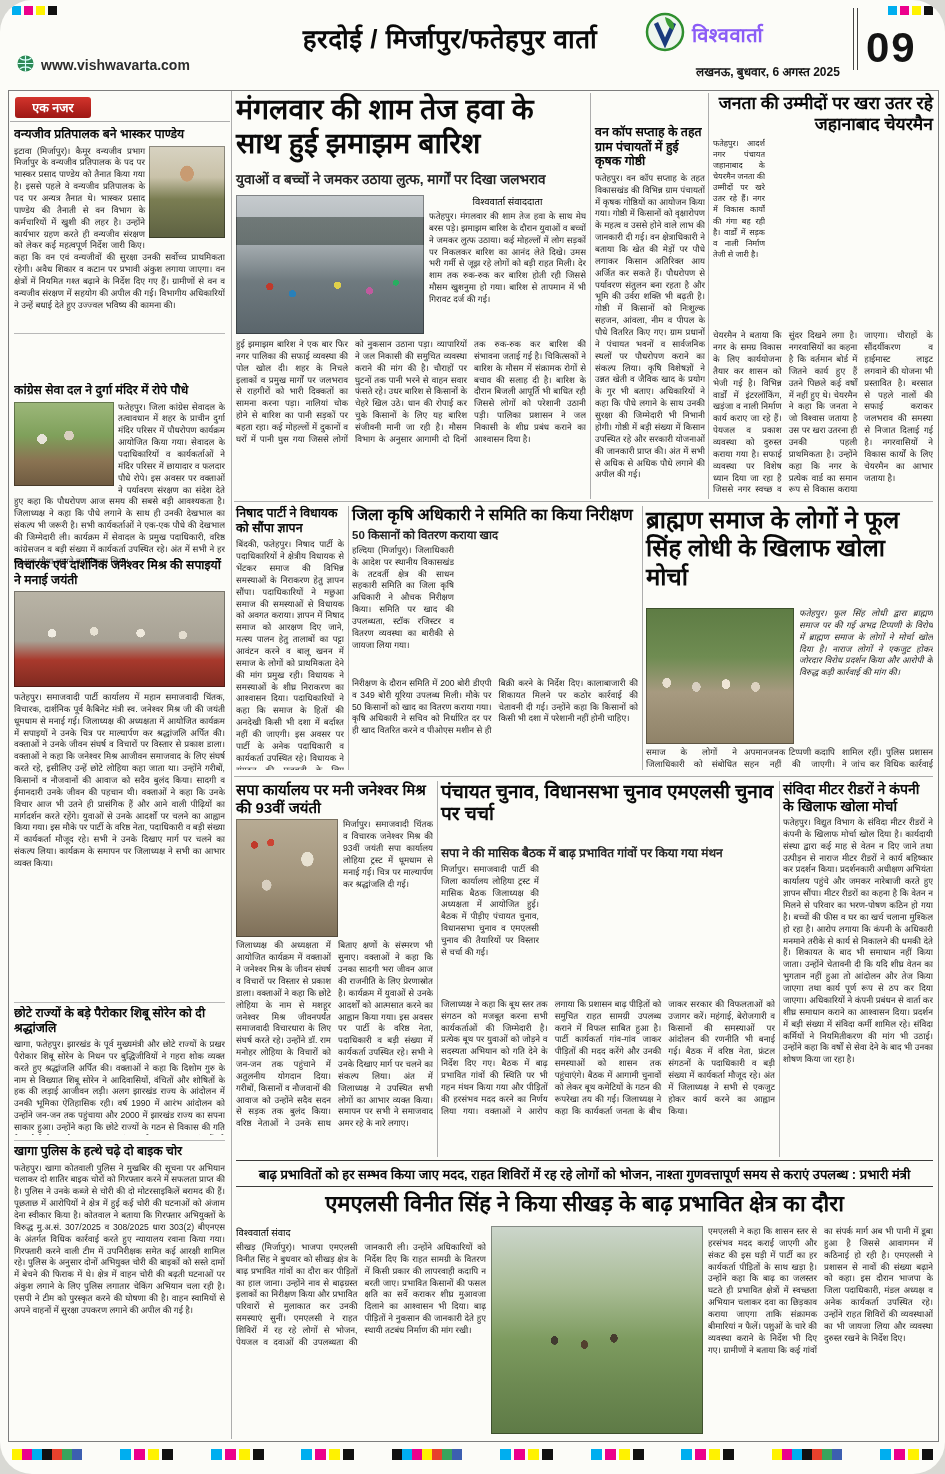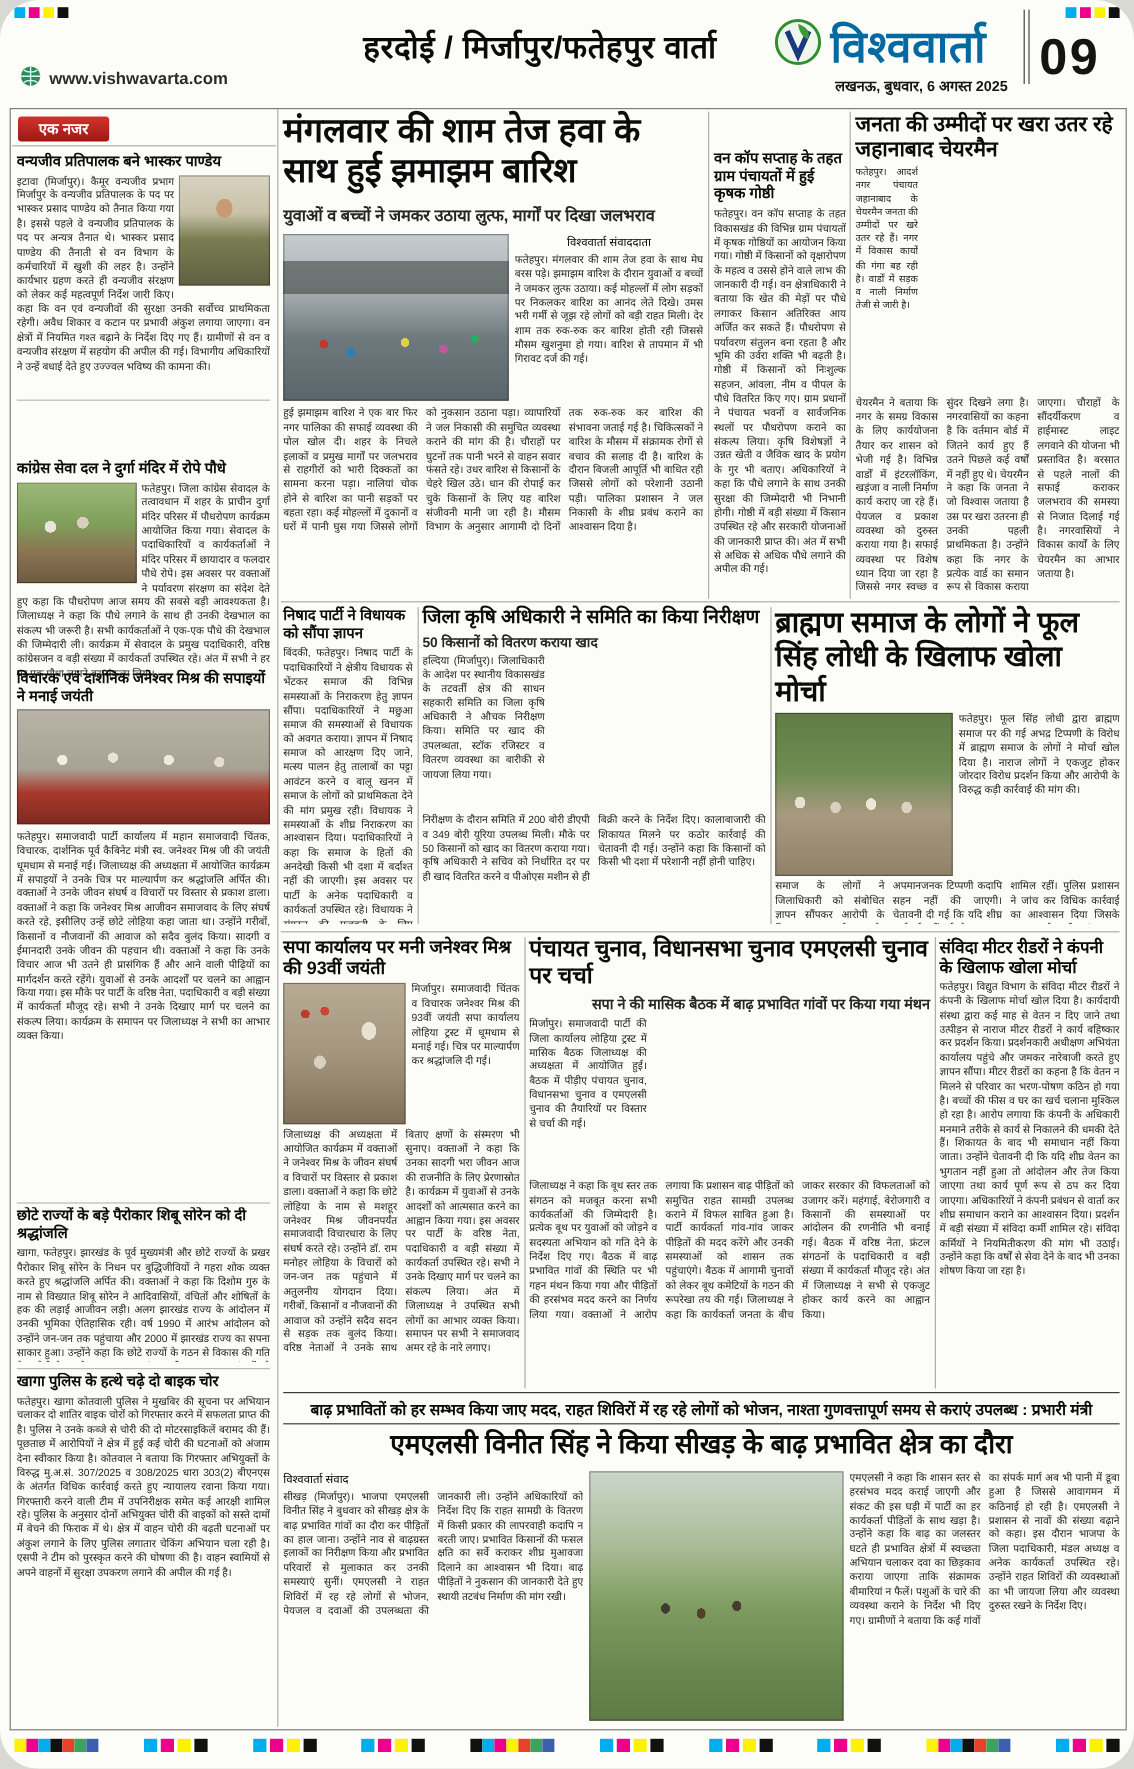--- a/index.html
+++ b/index.html
@@ -9,7 +9,7 @@
   
   .section-title{font-weight:bold;font-size:26px;text-align:center;letter-spacing:.5px;color:#0a0a0a;}
   .masthead{display:flex;align-items:center;gap:7px;}
-  .masthead-text{font-size:37px;font-weight:bold;color:#0369a1;letter-spacing:.5px;}
+  .masthead-text{font-size:20px;font-weight:bold;color:#8b5cf6;letter-spacing:.5px;}
   .pagenum{font-size:42px;font-weight:bold;color:#141414;letter-spacing:2px;}
   .website{display:flex;align-items:center;gap:6px;font-size:14px;font-weight:bold;color:#2c2c2c;}
   .dateline{font-size:12px;font-weight:bold;color:#151515;text-align:center;}

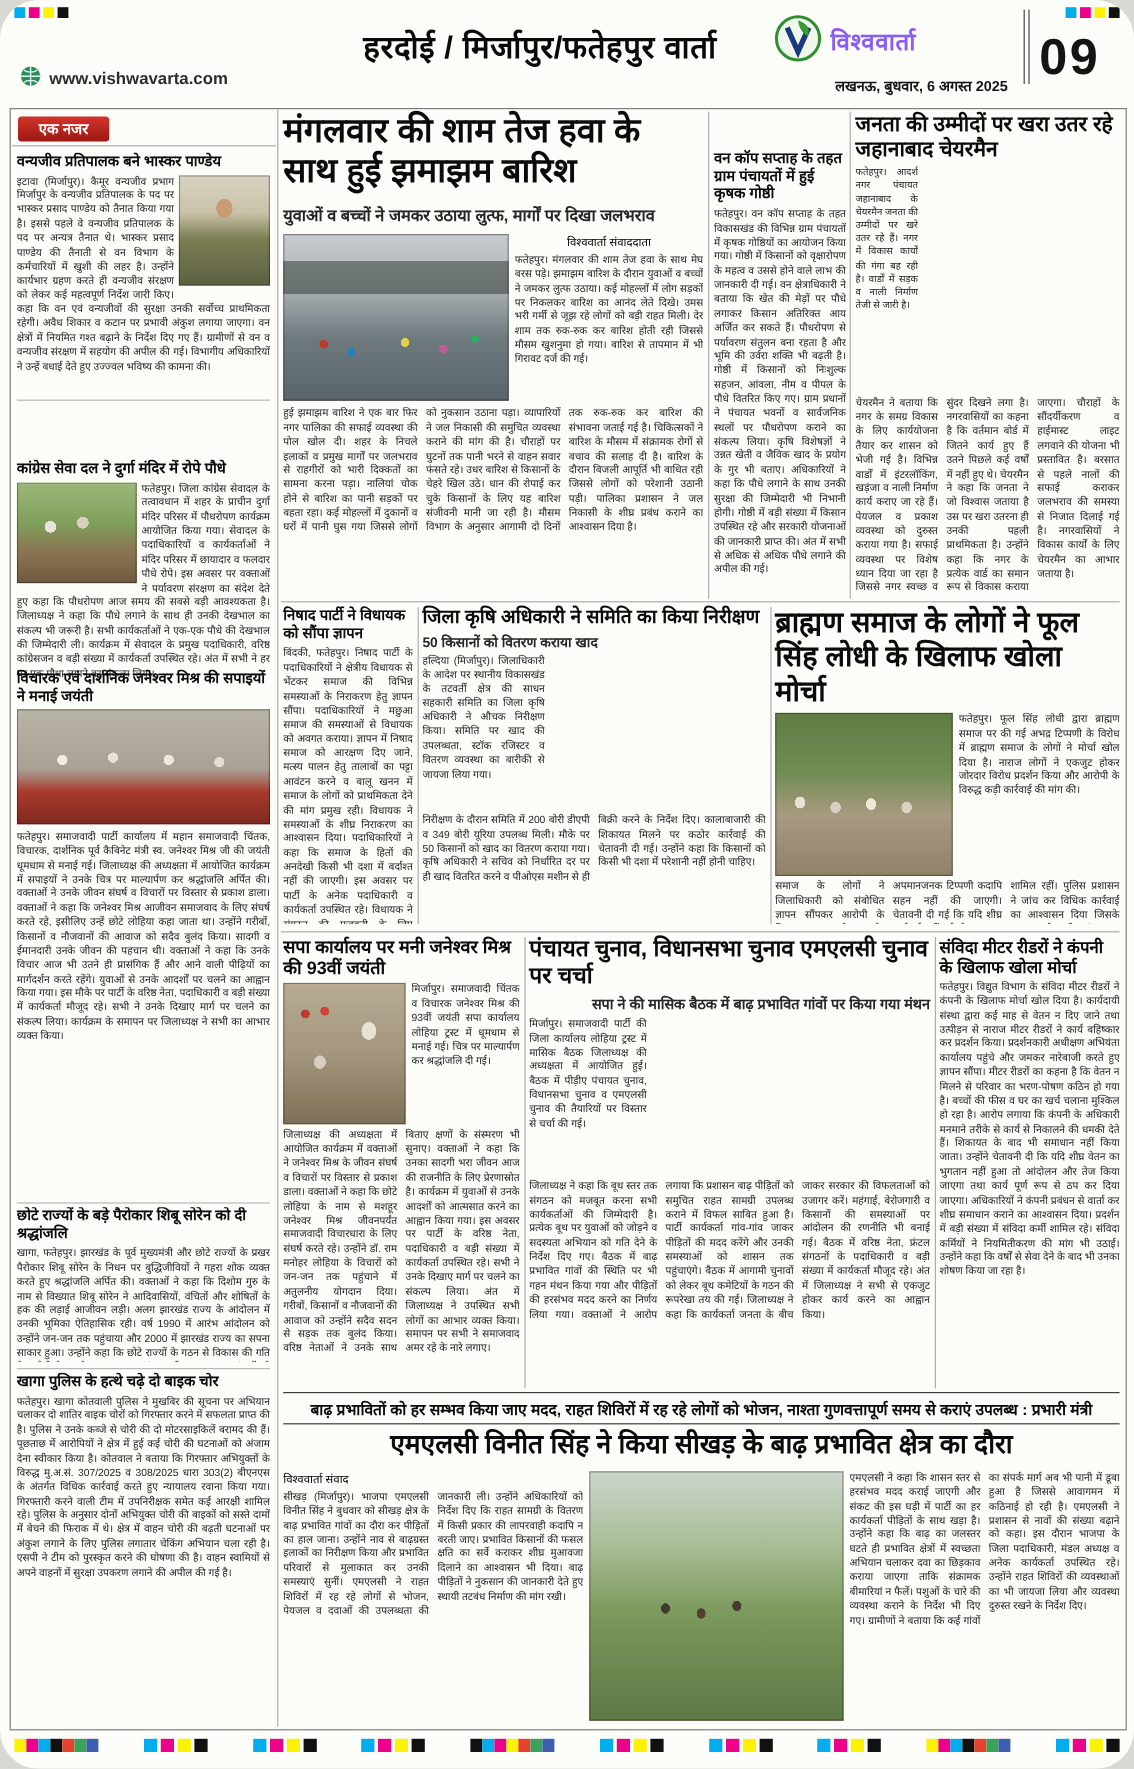--- a/index.html
+++ b/index.html
@@ -204,7 +204,7 @@
   <div class="vr" style="left:708px;top:93px;height:406px;"></div>
 
   <div class="abs flexcol" style="left:713px;top:93px;width:220px;height:406px;">
-    <div class="hl" style="font-size:17.5px;margin-bottom:4px;">जनता की उम्मीदों पर खरा उतर रहे जहानाबाद चेयरमैन</div>
+    <div class="hl" style="font-size:17.5px;margin-bottom:4px;text-align:right;">जनता की उम्मीदों पर खरा उतर रहे जहानाबाद चेयरमैन</div>
     <div class="row" style="height:188px;">
       <div class="body" style="width:52px;height:188px;font-size:8px;">फतेहपुर। आदर्श नगर पंचायत जहानाबाद के चेयरमैन जनता की उम्मीदों पर खरे उतर रहे हैं। नगर में विकास कार्यों की गंगा बह रही है। वार्डों में सड़क व नाली निर्माण तेजी से जारी है।</div>
       <div class="ph ph-constr grow" style="height:188px;"></div>

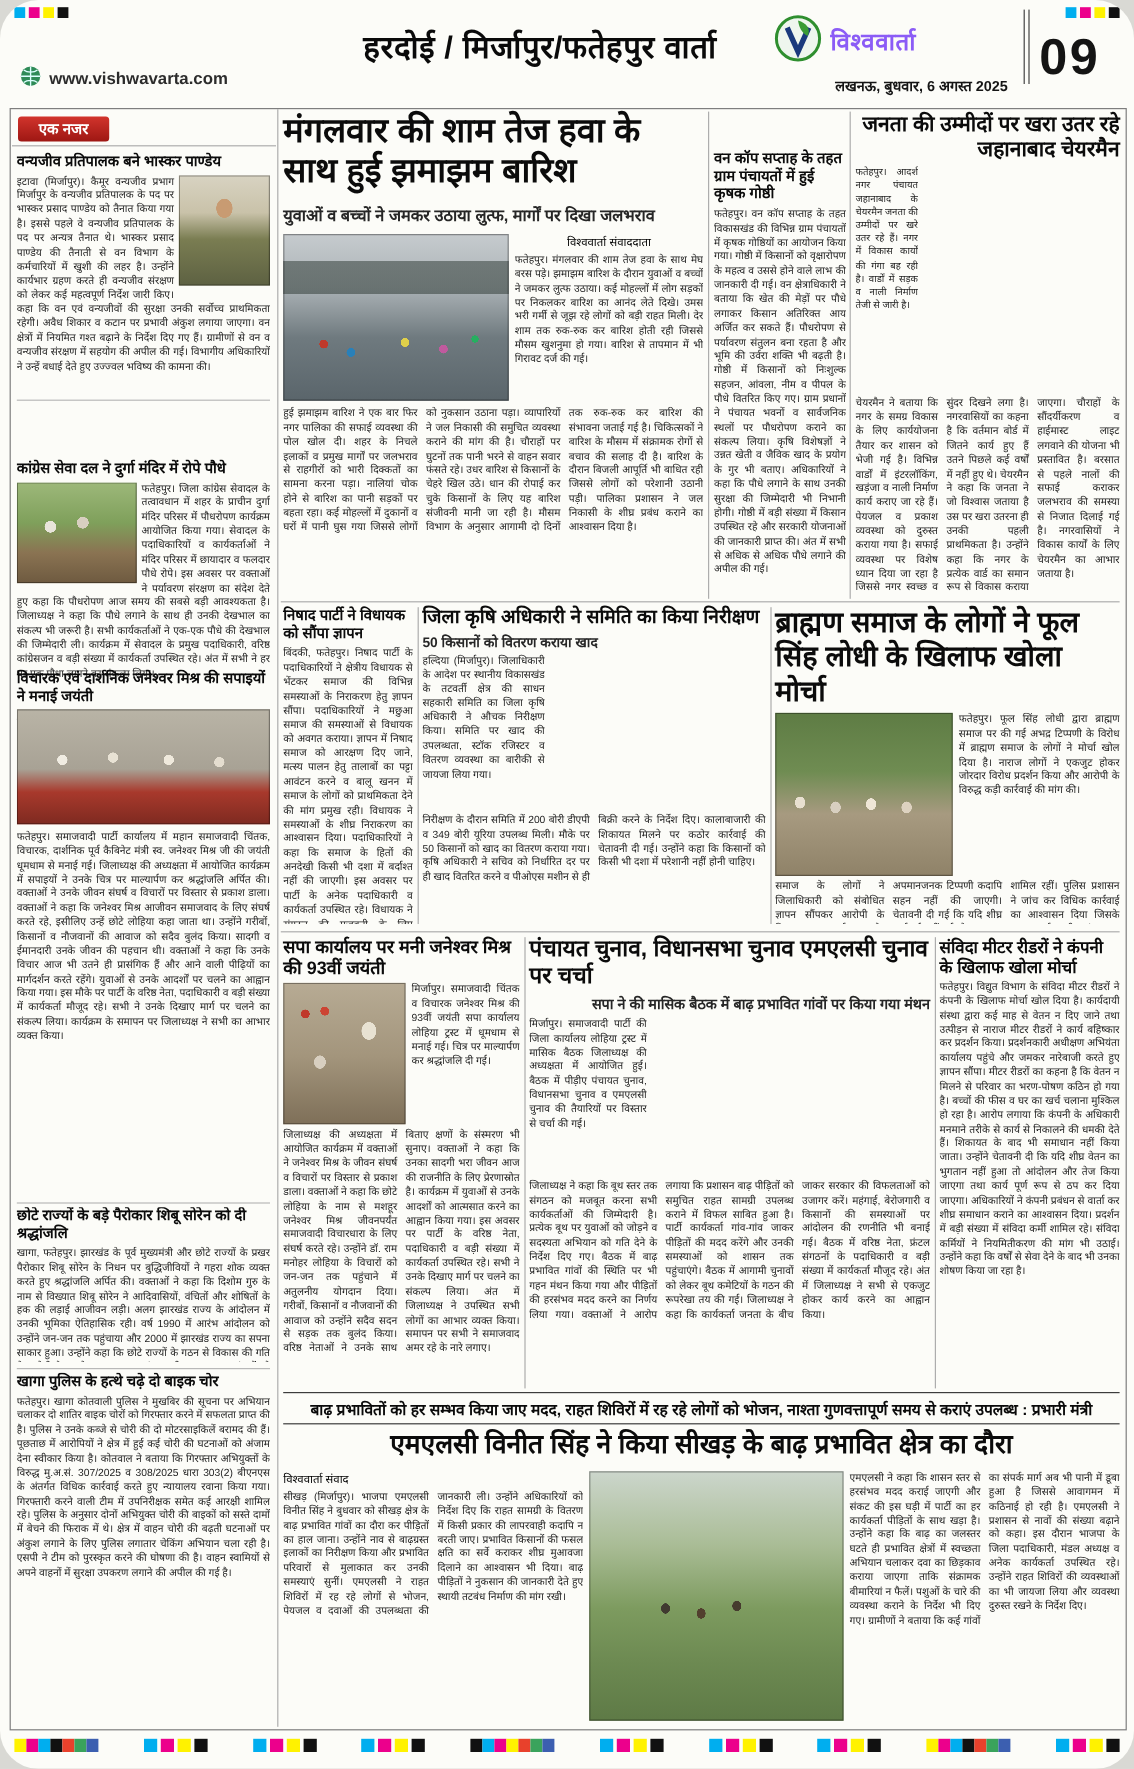--- a/index.html
+++ b/index.html
@@ -235,7 +235,7 @@
 
   <div class="abs flexcol" style="left:646px;top:506px;width:287px;height:264px;">
     <div class="hl" style="font-size:24px;">ब्राह्मण समाज के लोगों ने फूल सिंह लोधी के खिलाफ खोला मोर्चा</div>
-    <div class="row" style="height:136px;margin-top:3px;">
+    <div class="row" style="height:136px;margin-top:17px;font-style:italic;">
       <div class="ph ph-crowd" style="width:148px;height:136px;"></div>
       <div class="body grow" style="height:136px;">फतेहपुर। फूल सिंह लोधी द्वारा ब्राह्मण समाज पर की गई अभद्र टिप्पणी के विरोध में ब्राह्मण समाज के लोगों ने मोर्चा खोल दिया है। नाराज लोगों ने एकजुट होकर जोरदार विरोध प्रदर्शन किया और आरोपी के विरुद्ध कड़ी कार्रवाई की मांग की।</div>
     </div>

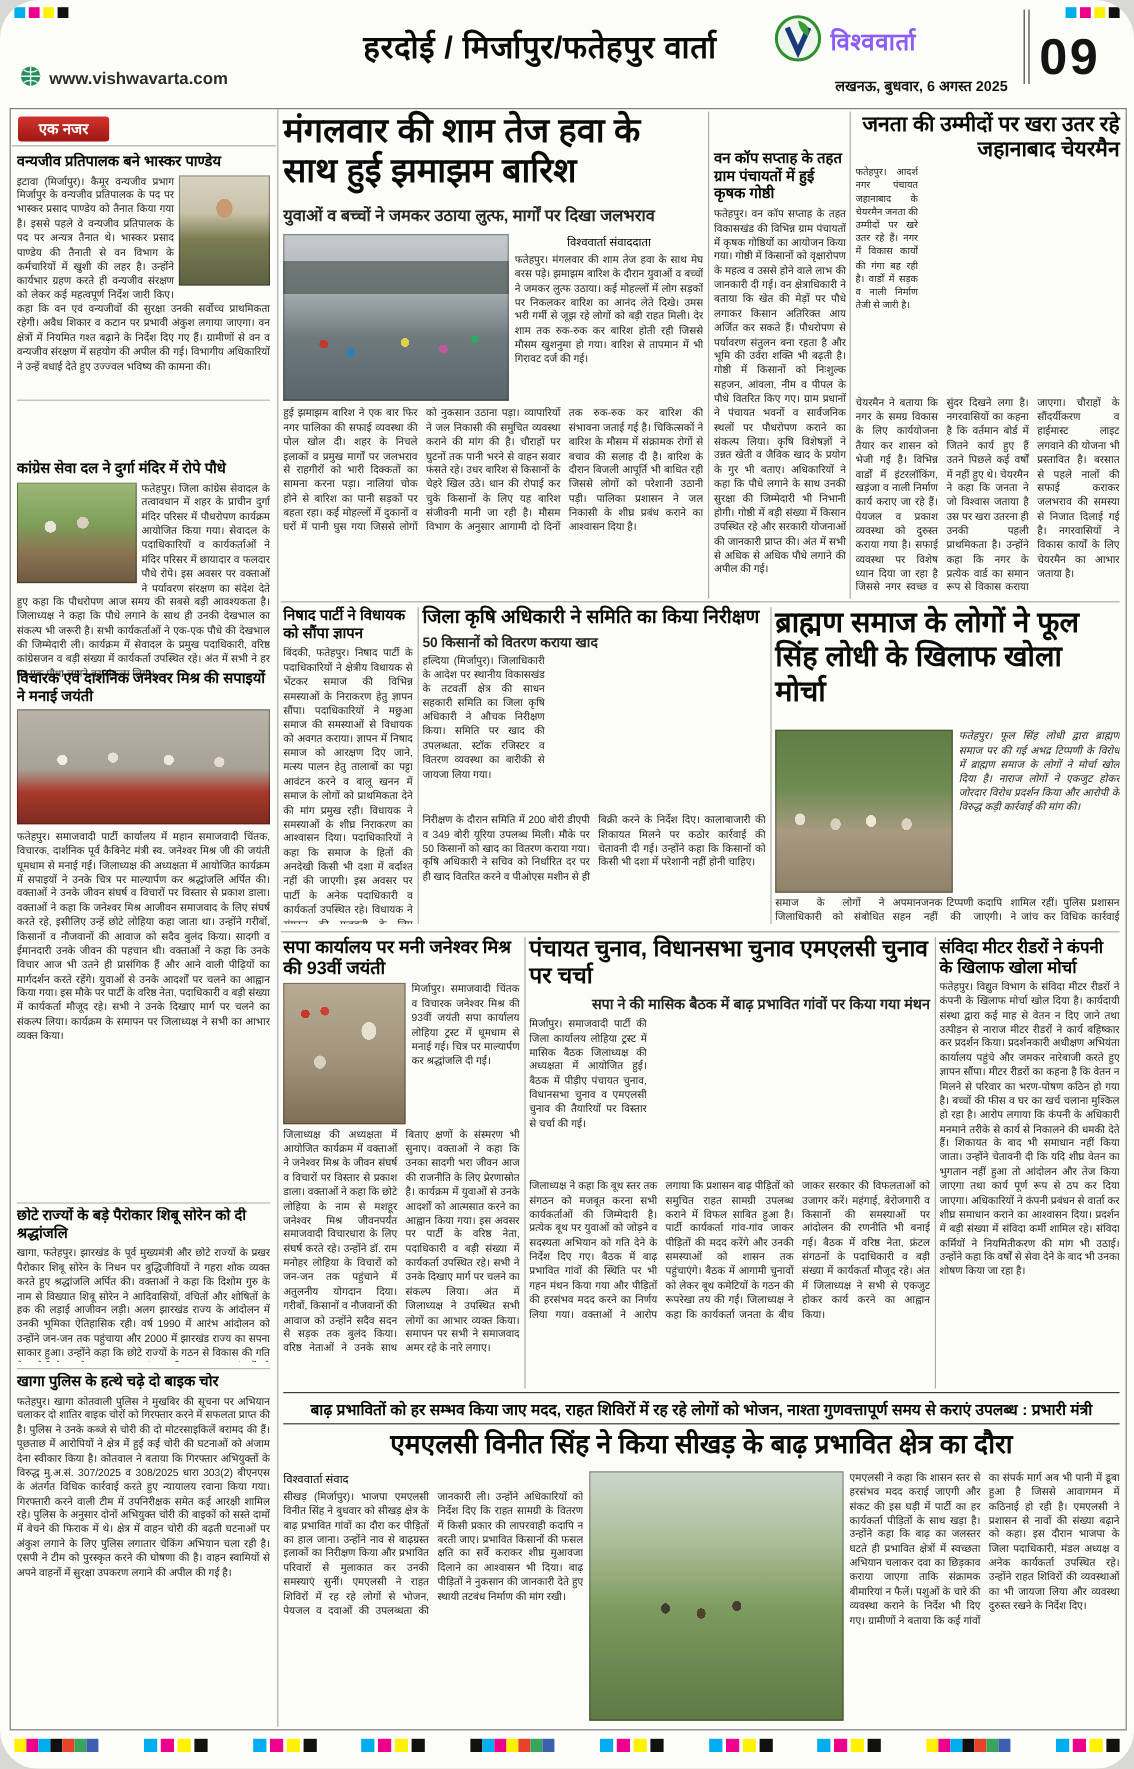--- a/index.html
+++ b/index.html
@@ -257,7 +257,7 @@
 
   <div class="abs flexcol" style="left:441px;top:781px;width:334px;height:376px;">
     <div class="hl" style="font-size:19px;">पंचायत चुनाव, विधानसभा चुनाव एमएलसी चुनाव पर चर्चा</div>
-    <div class="subhead" style="font-size:12px;margin-top:2px;text-align:right;">सपा ने की मासिक बैठक में बाढ़ प्रभावित गांवों पर किया गया मंथन</div>
+    <div class="subhead" style="font-size:12px;margin-top:18px;">सपा ने की मासिक बैठक में बाढ़ प्रभावित गांवों पर किया गया मंथन</div>
     <div class="row" style="height:132px;margin-top:3px;">
       <div class="body" style="width:98px;height:132px;">मिर्जापुर। समाजवादी पार्टी की जिला कार्यालय लोहिया ट्रस्ट में मासिक बैठक जिलाध्यक्ष की अध्यक्षता में आयोजित हुई। बैठक में पीड़ीए पंचायत चुनाव, विधानसभा चुनाव व एमएलसी चुनाव की तैयारियों पर विस्तार से चर्चा की गई।</div>
       <div class="ph ph-meeting grow" style="height:132px;"></div>

